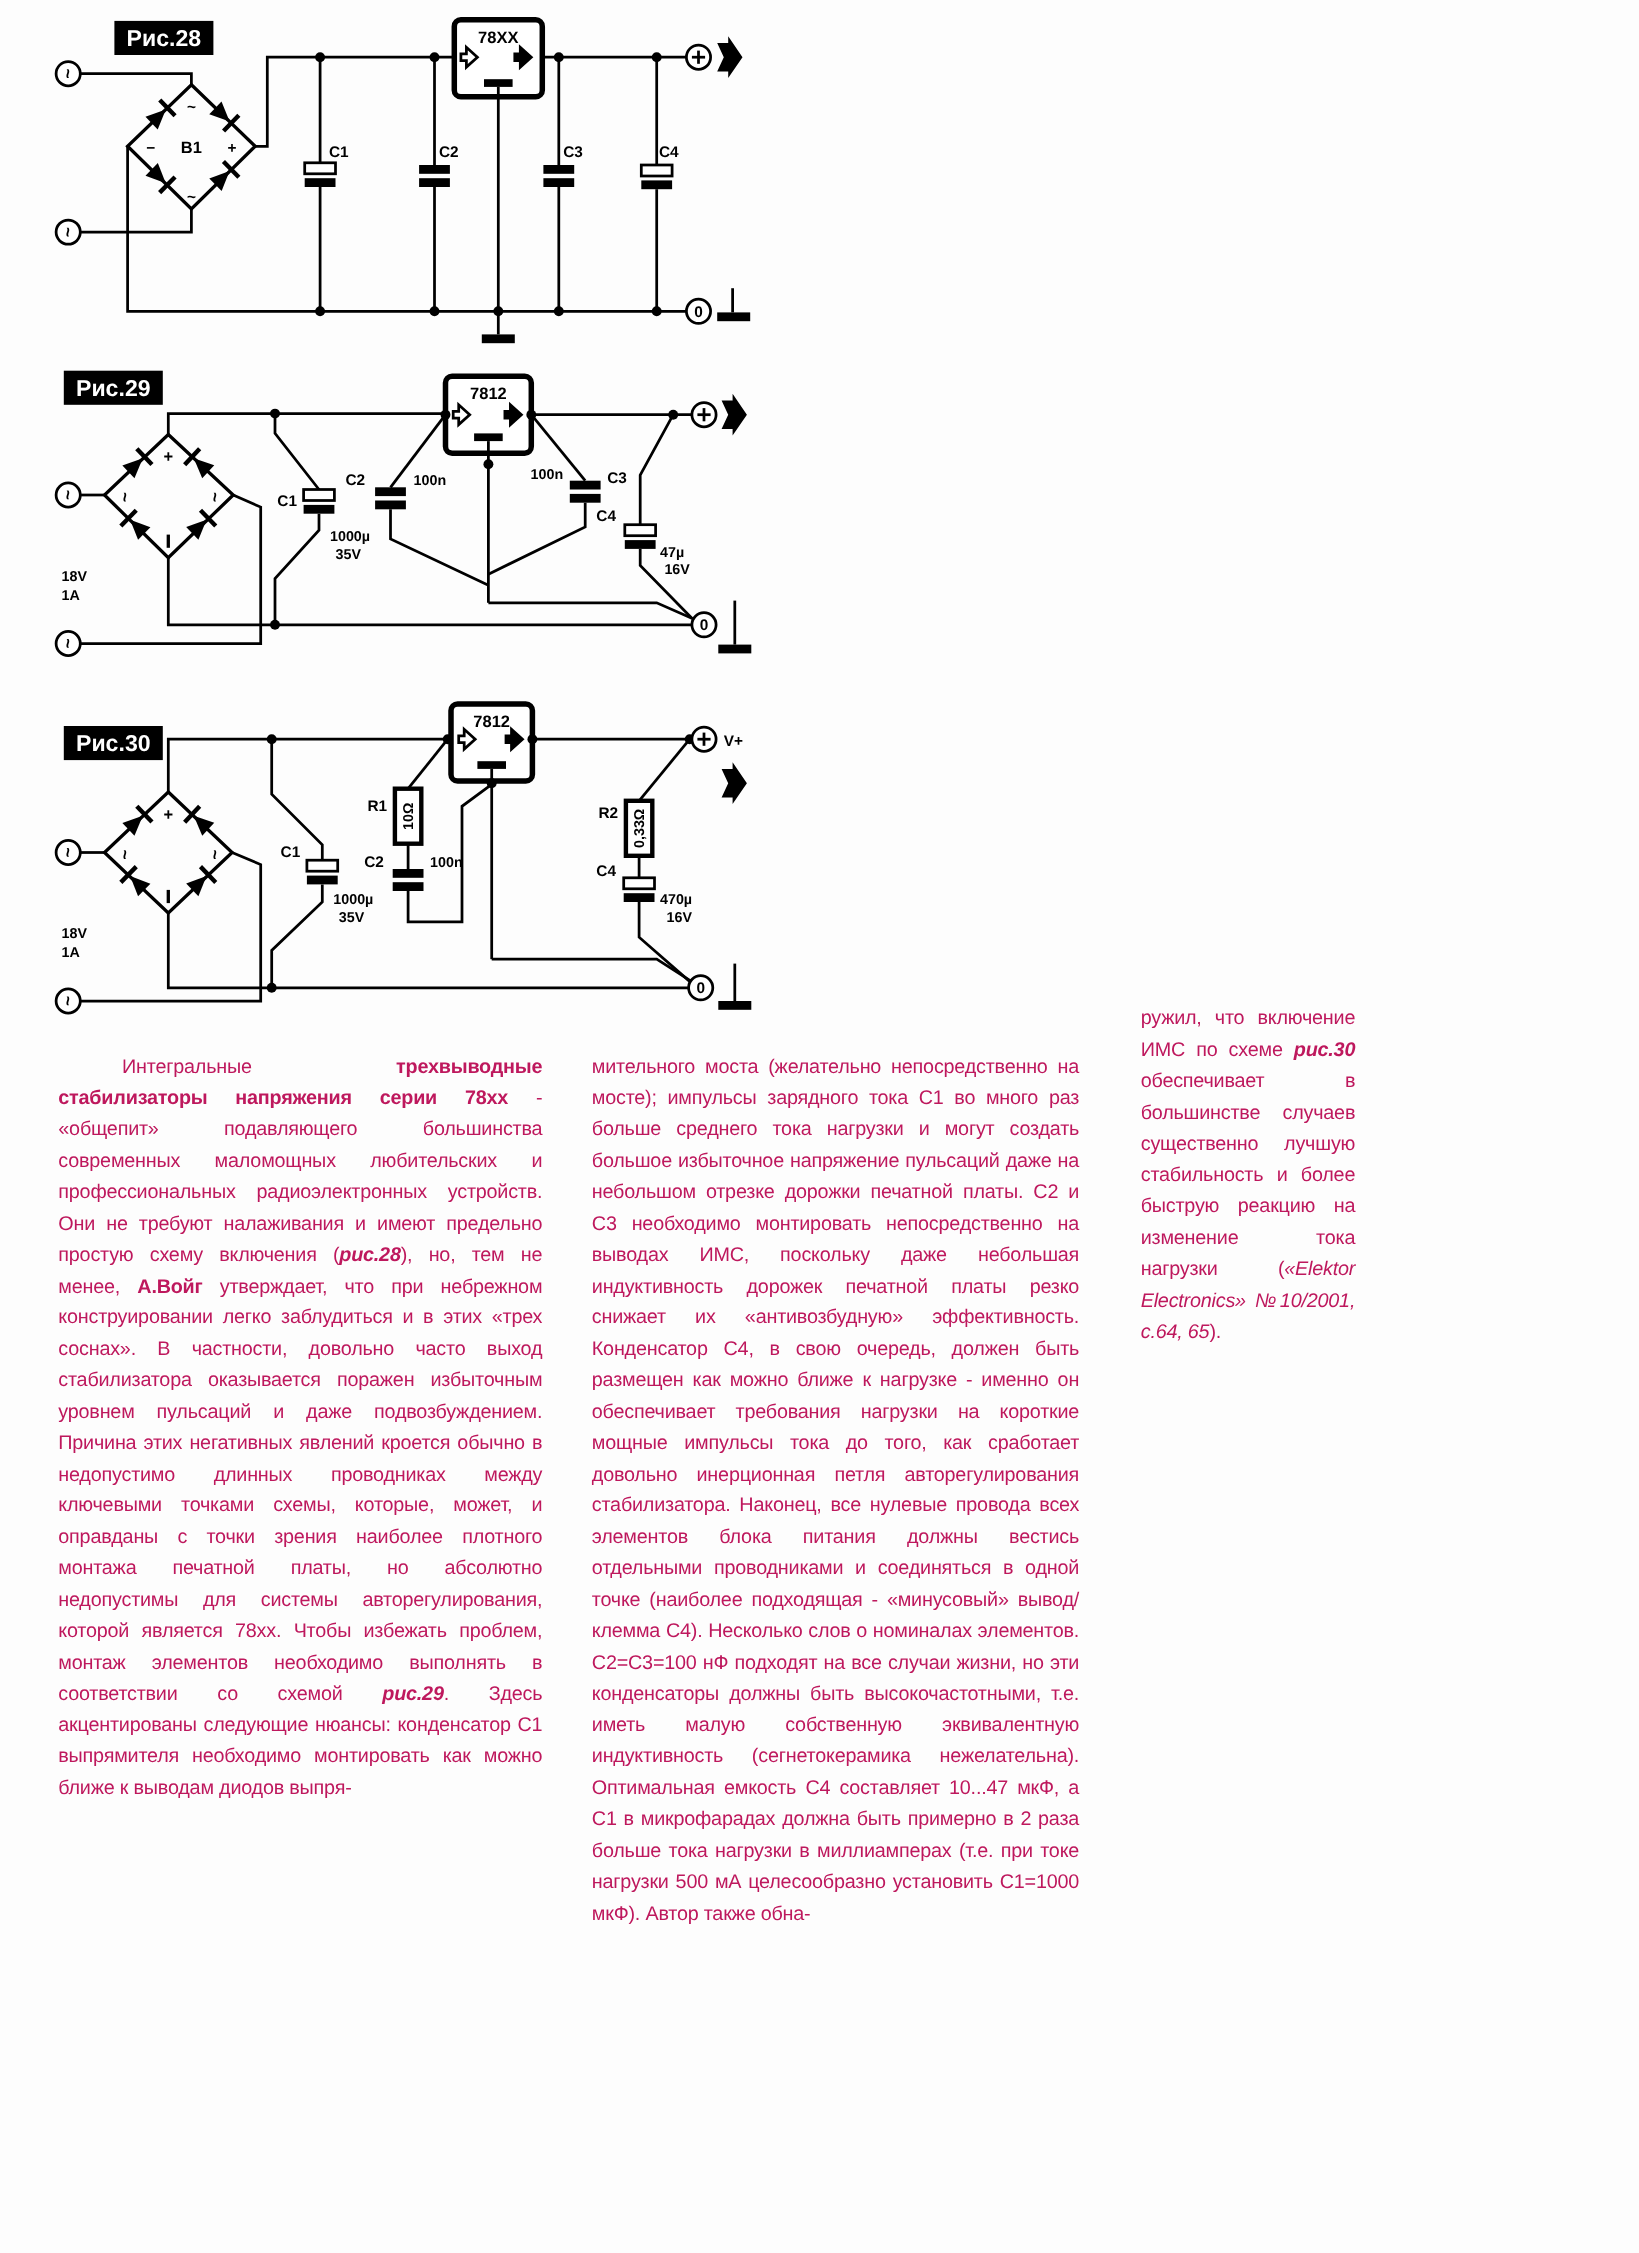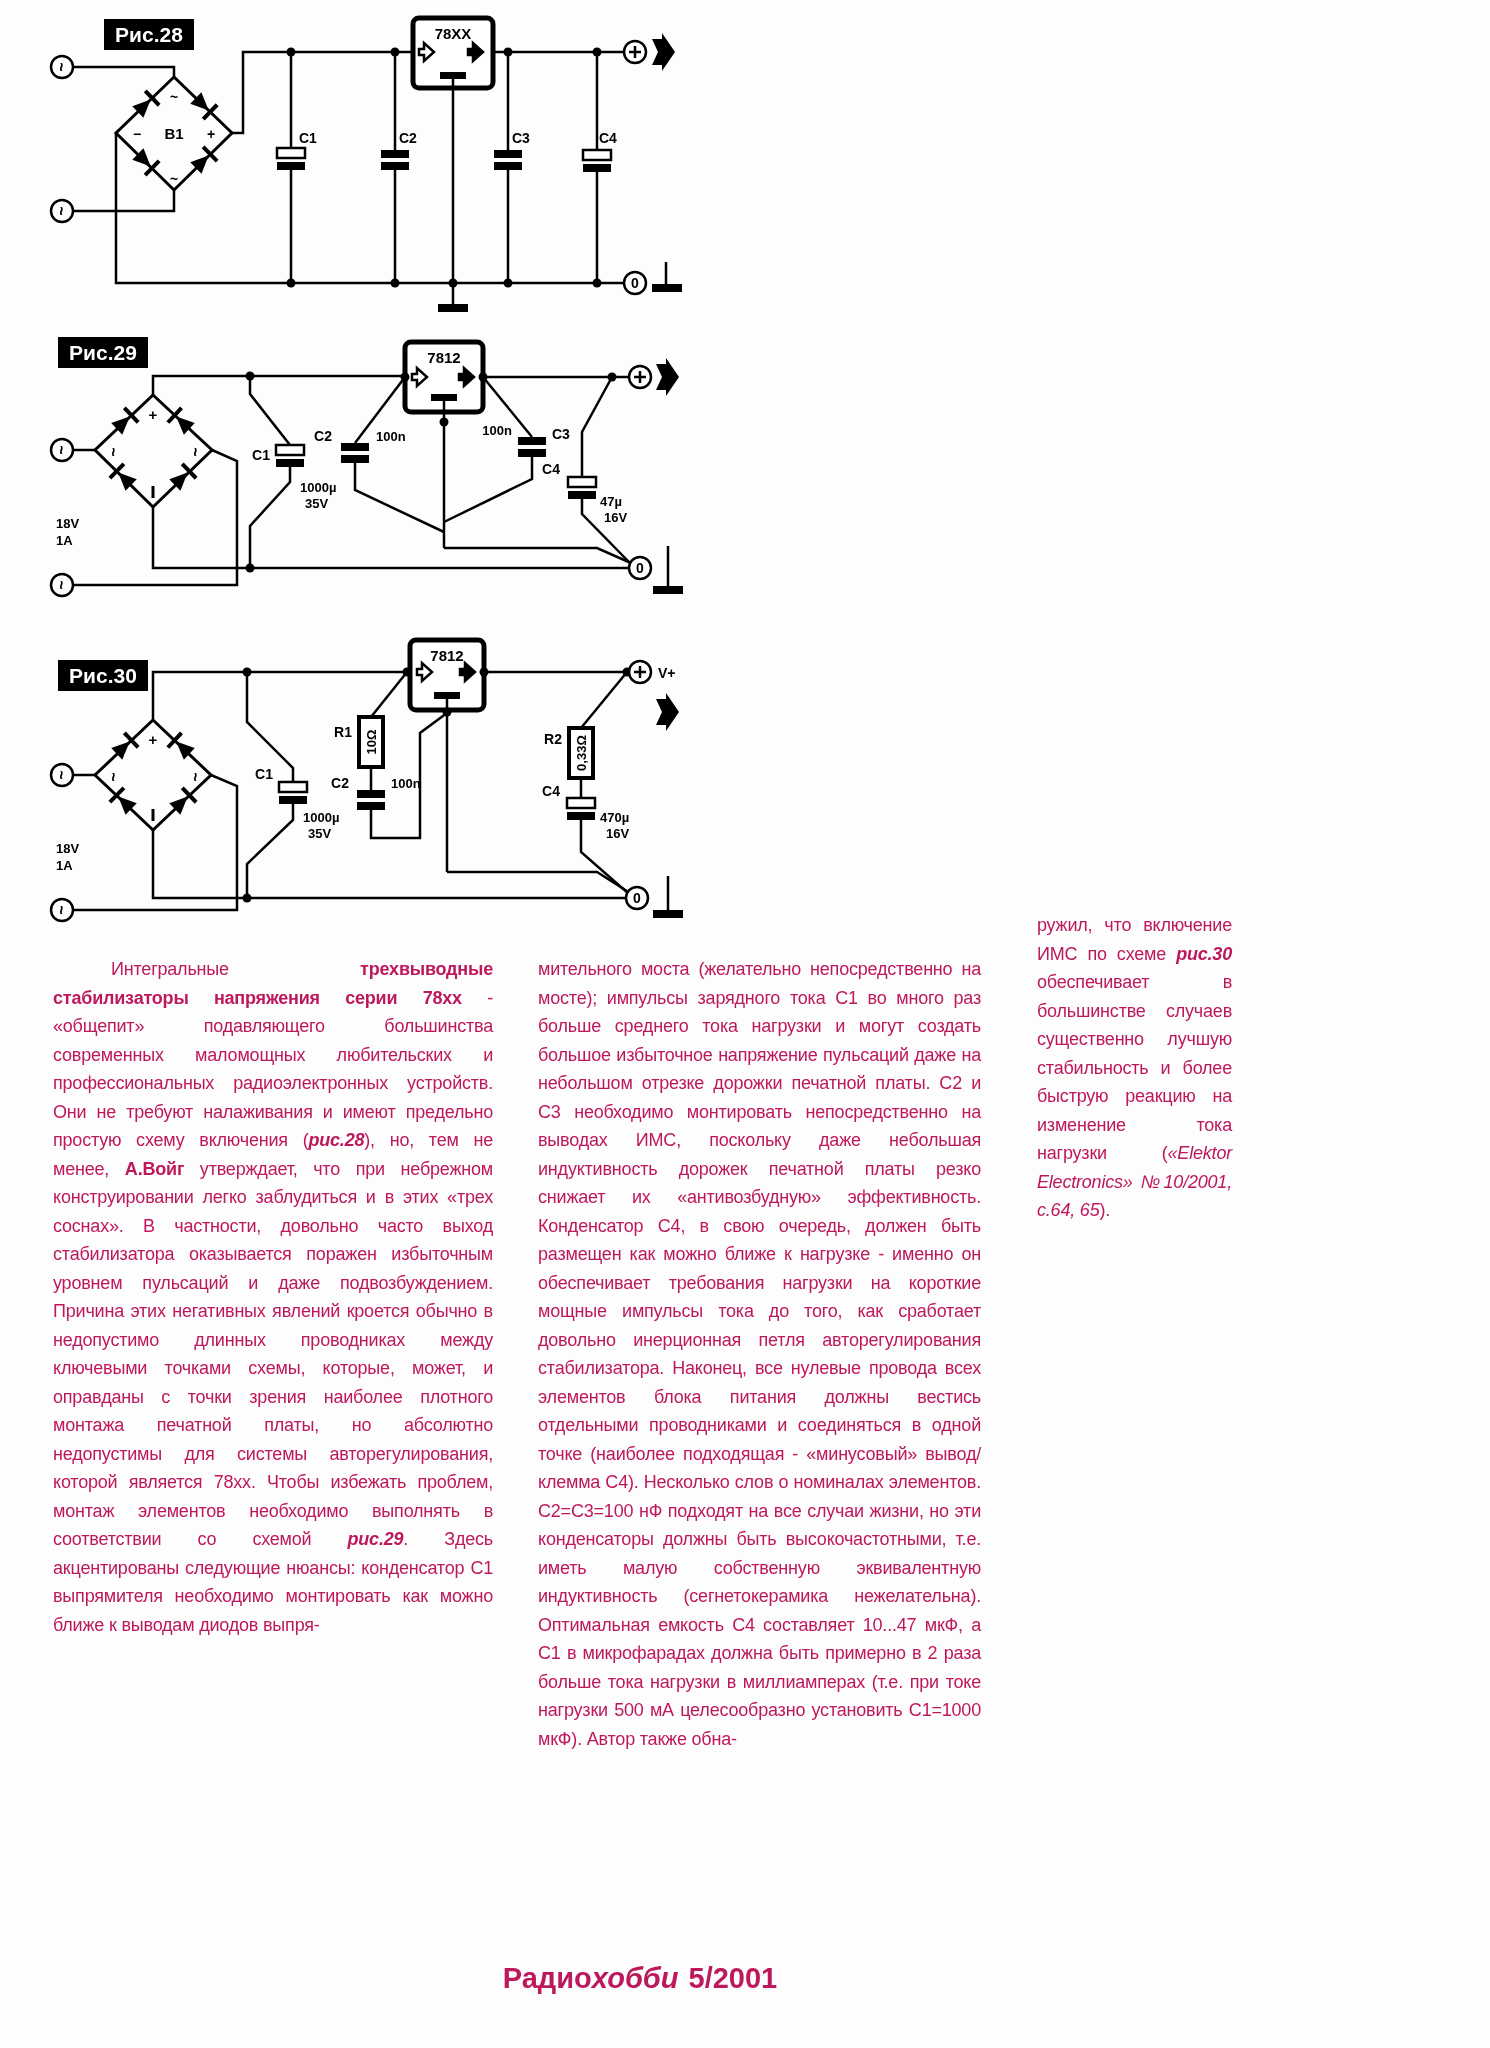--- a/index.html
+++ b/index.html
@@ -326,9 +326,6 @@
     <p><span class="col3-spacer"></span><span>ружил, что включение ИМС по схеме </span><span class="bi">рис.30</span><span> обеспечивает в большинстве случаев существенно лучшую стабильность и более быструю реакцию на изменение тока нагрузки (</span><span class="i">«Elektor Electronics» №10/2001, с.64, 65</span><span>).</span></p>
   </div>
 
-  <div class="footer">
-    <span class="b">Радио</span><span class="bi">хобби</span><span class="b issue">5/2001</span>
-  </div>
 
 </div>
 

